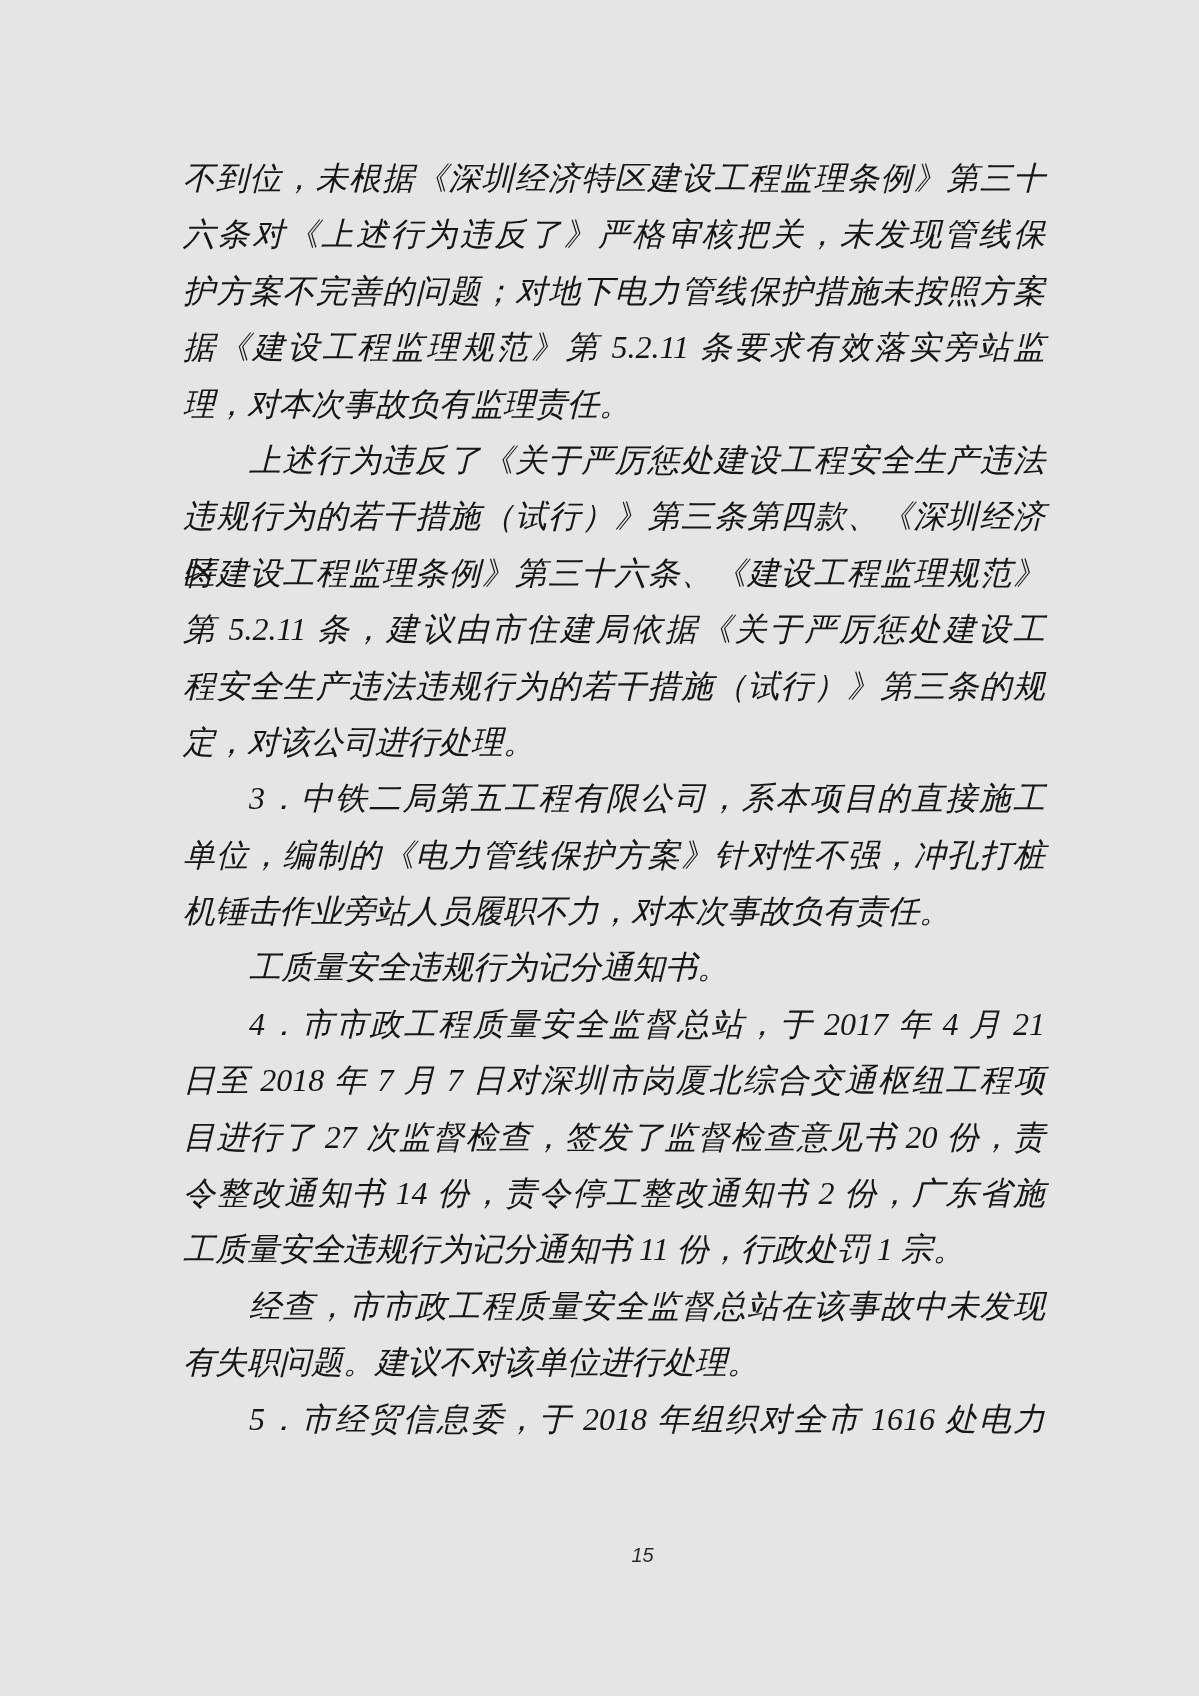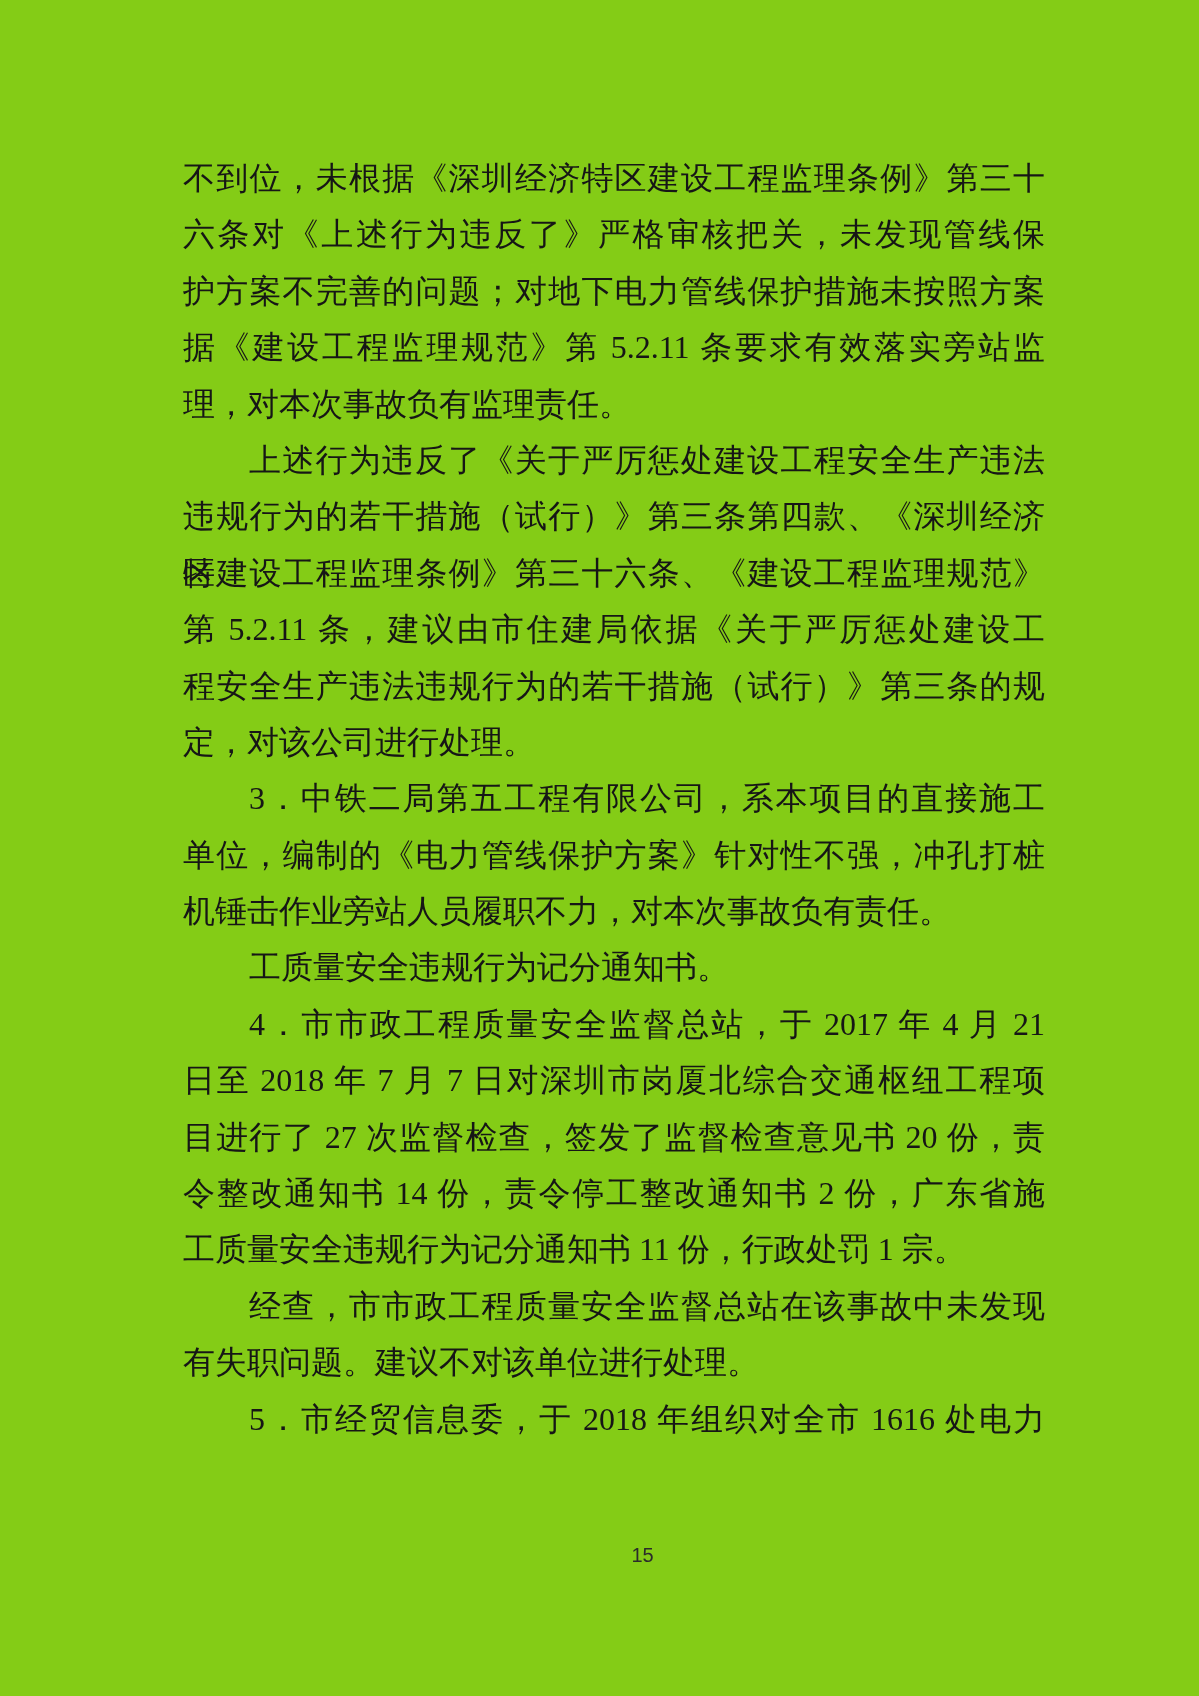--- a/index.html
+++ b/index.html
@@ -11,8 +11,9 @@
     position: relative;
     width: 1199px;
     height: 1696px;
-    background: #84cc16;
+    background: #e5e5e5;
     overflow: hidden;
+    font-style: italic;
   }
   .body-text {
     position: absolute;

